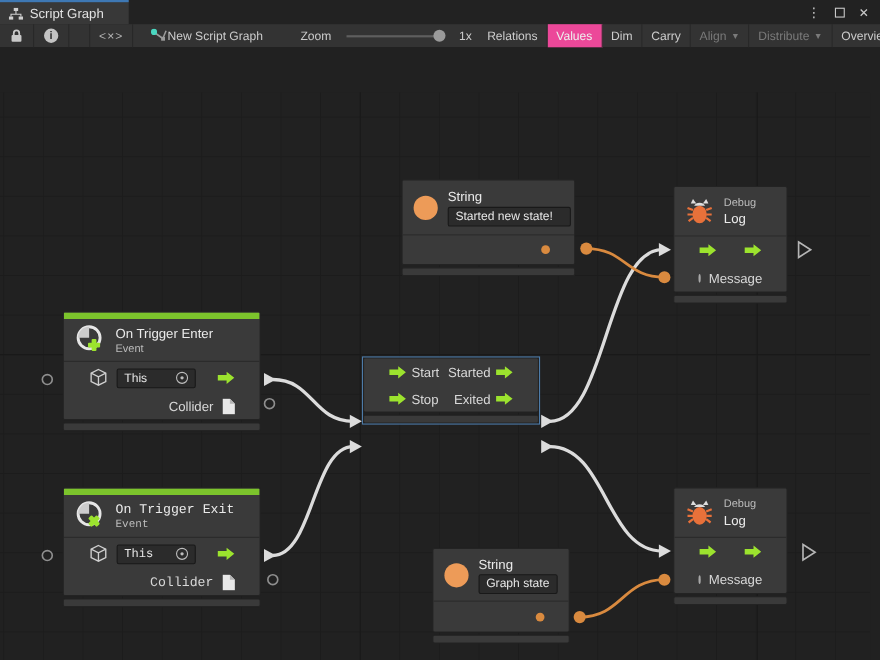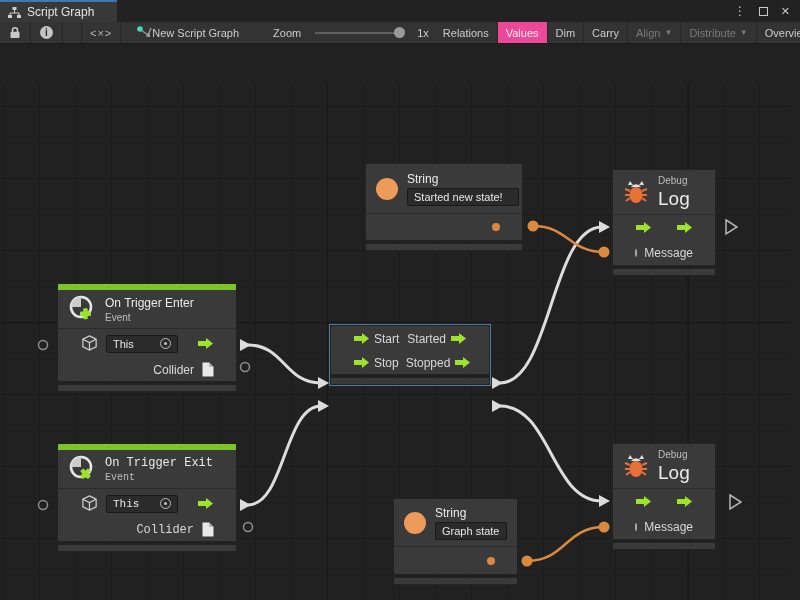--- a/index.html
+++ b/index.html
@@ -54,7 +54,7 @@
                  border-bottom:1px solid #2b2b2b; }
   .hcol { display:flex; flex-direction:column; justify-content:center; gap:2px; }
   .ntitle { font-size:12px; color:#eaeaea; }
-  .ntitle.big { font-size:19px; }
+  .ntitle.big { font-size:12px; }
   .ntitle.spread { word-spacing:4px; }
   .nsub { font-size:10px; color:#bdbdbd; }
   .prow { display:flex; align-items:center; padding:0 22px; gap:7px; }

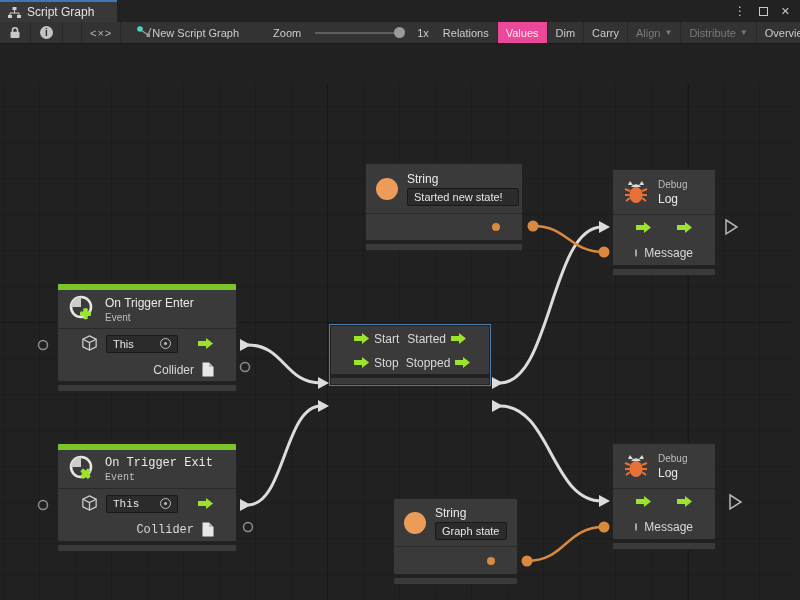--- a/index.html
+++ b/index.html
@@ -322,7 +322,7 @@
           <span class="plabel">Stop</span>
         </span>
         <span class="pgroup">
-          <span class="plabel">Stopped</span>
+          <span class="plabel">Exited</span>
           <span>
               <svg width="17" height="13" viewBox="0 0 17 13">
                 <path d="M1 4 h8 V1 L16 6.5 L9 12 V9 H1 z" fill="var(--green)"></path>

